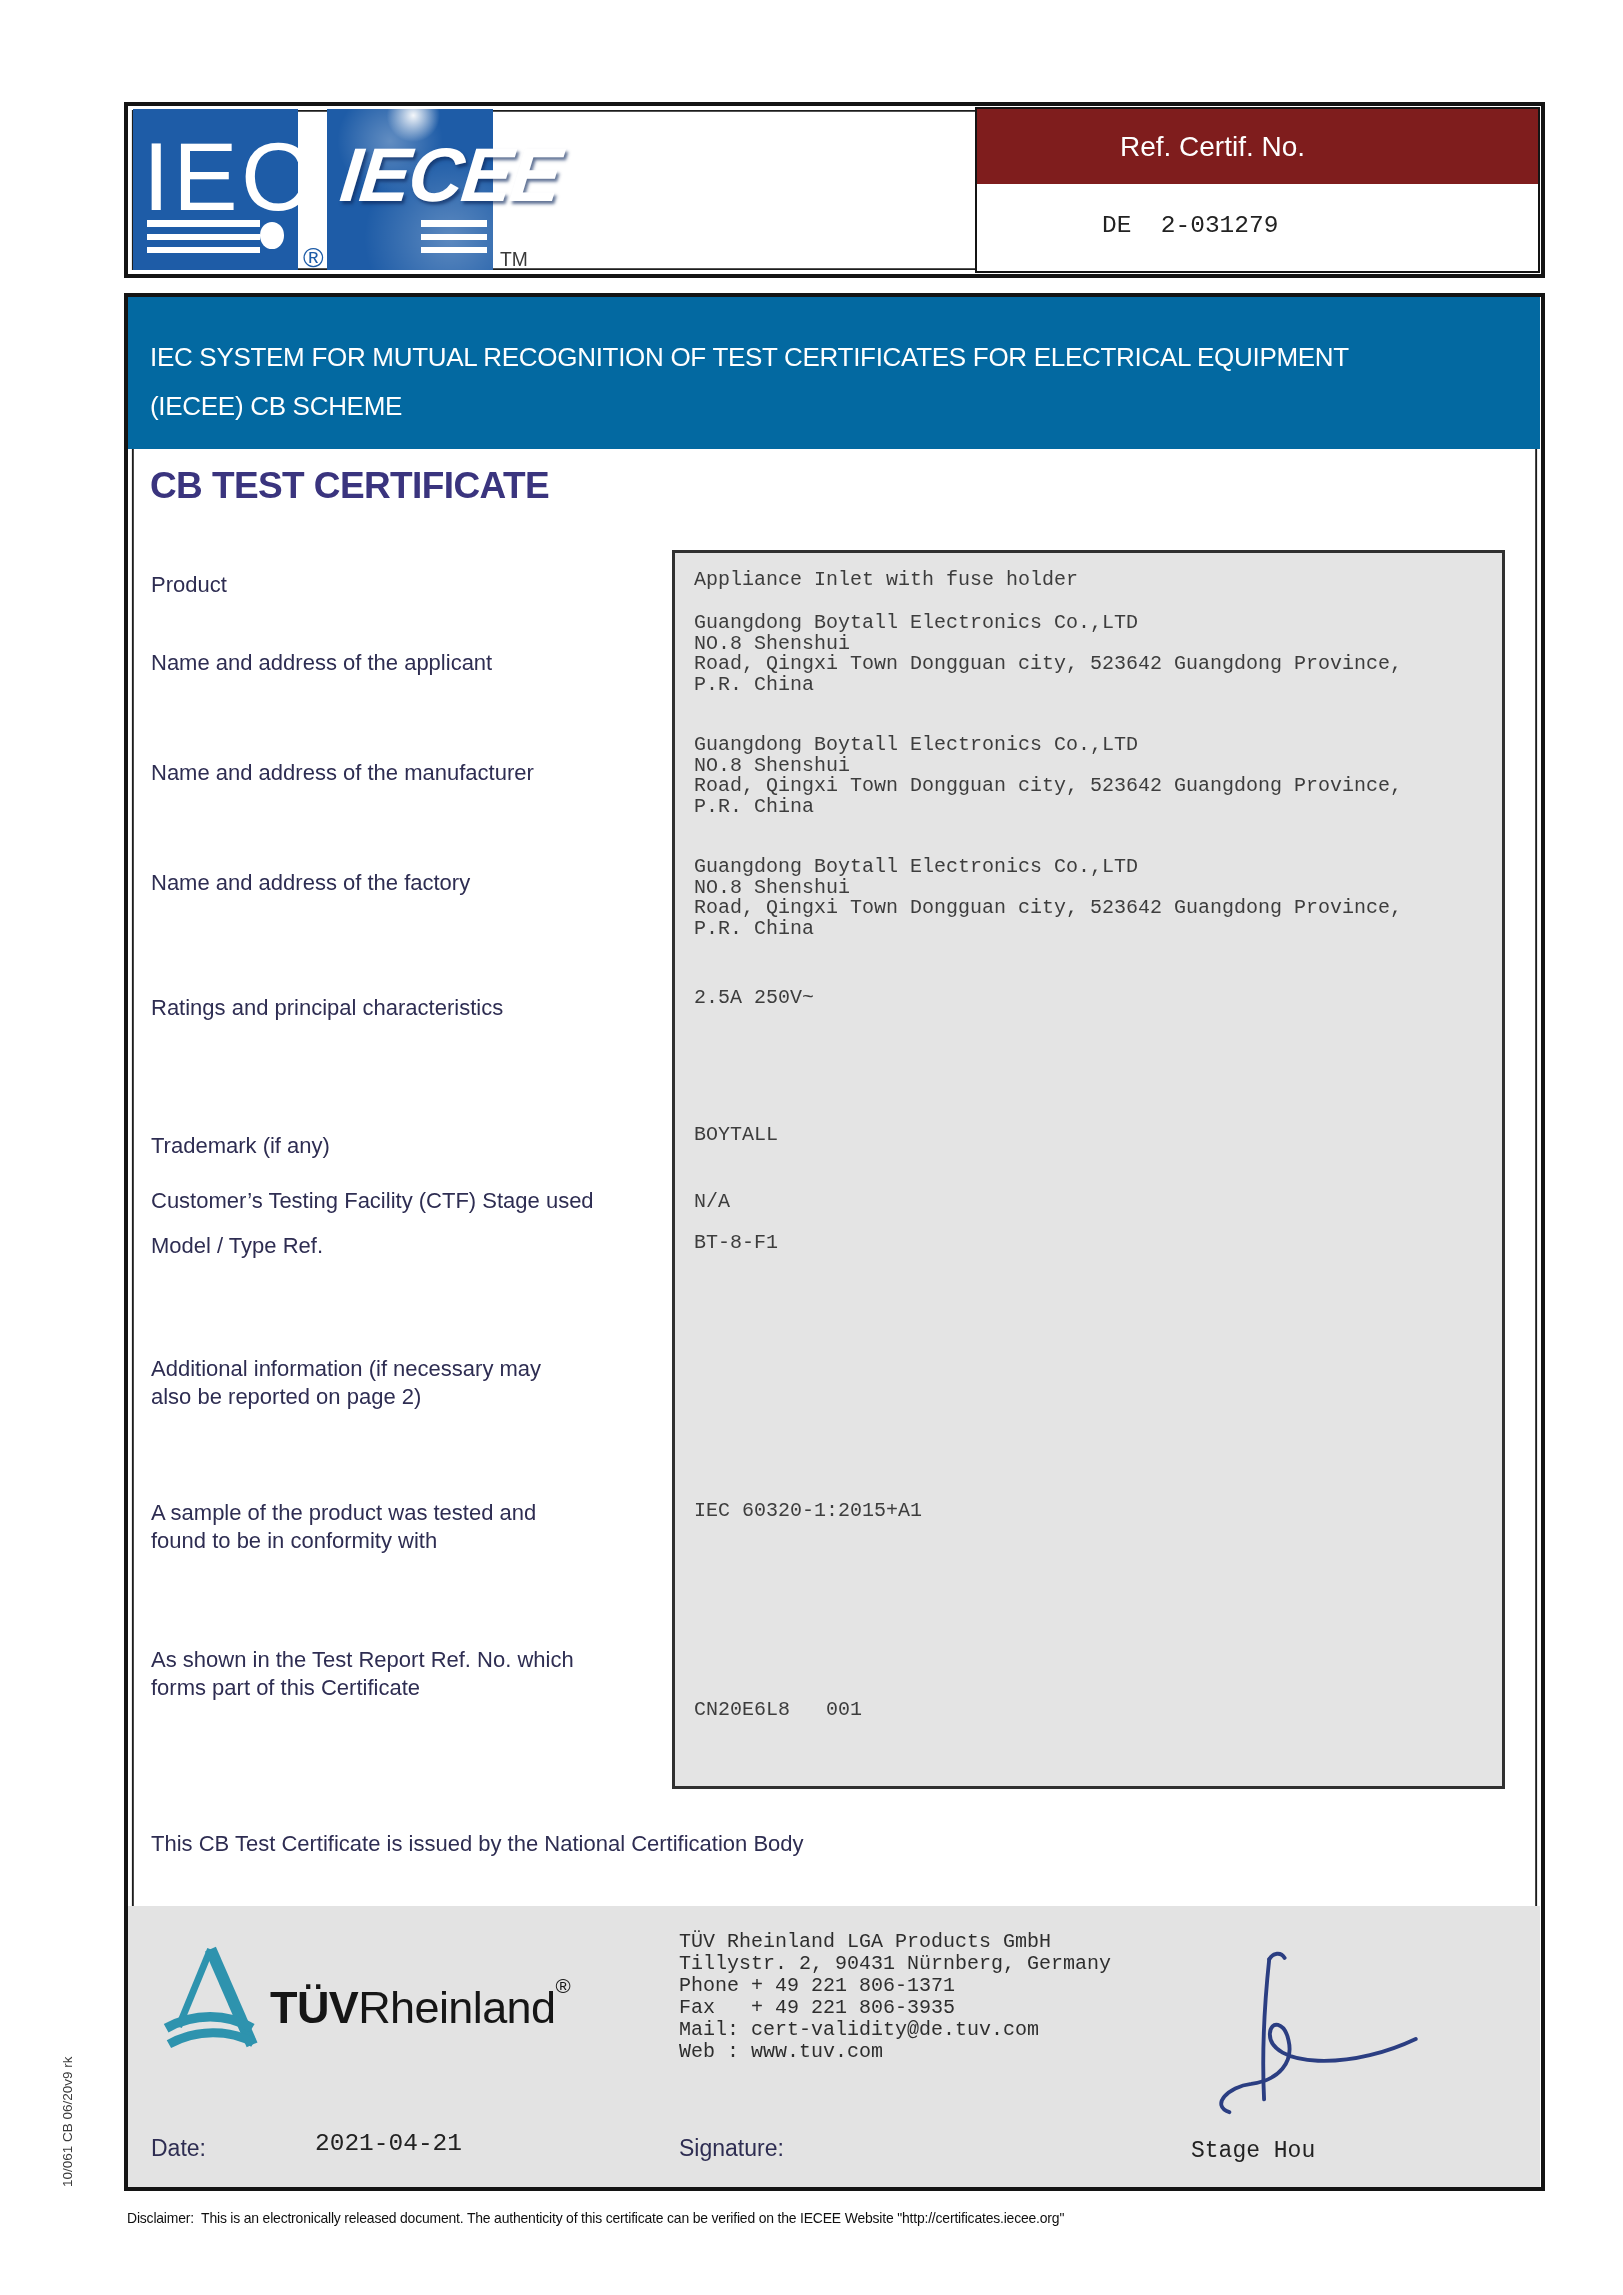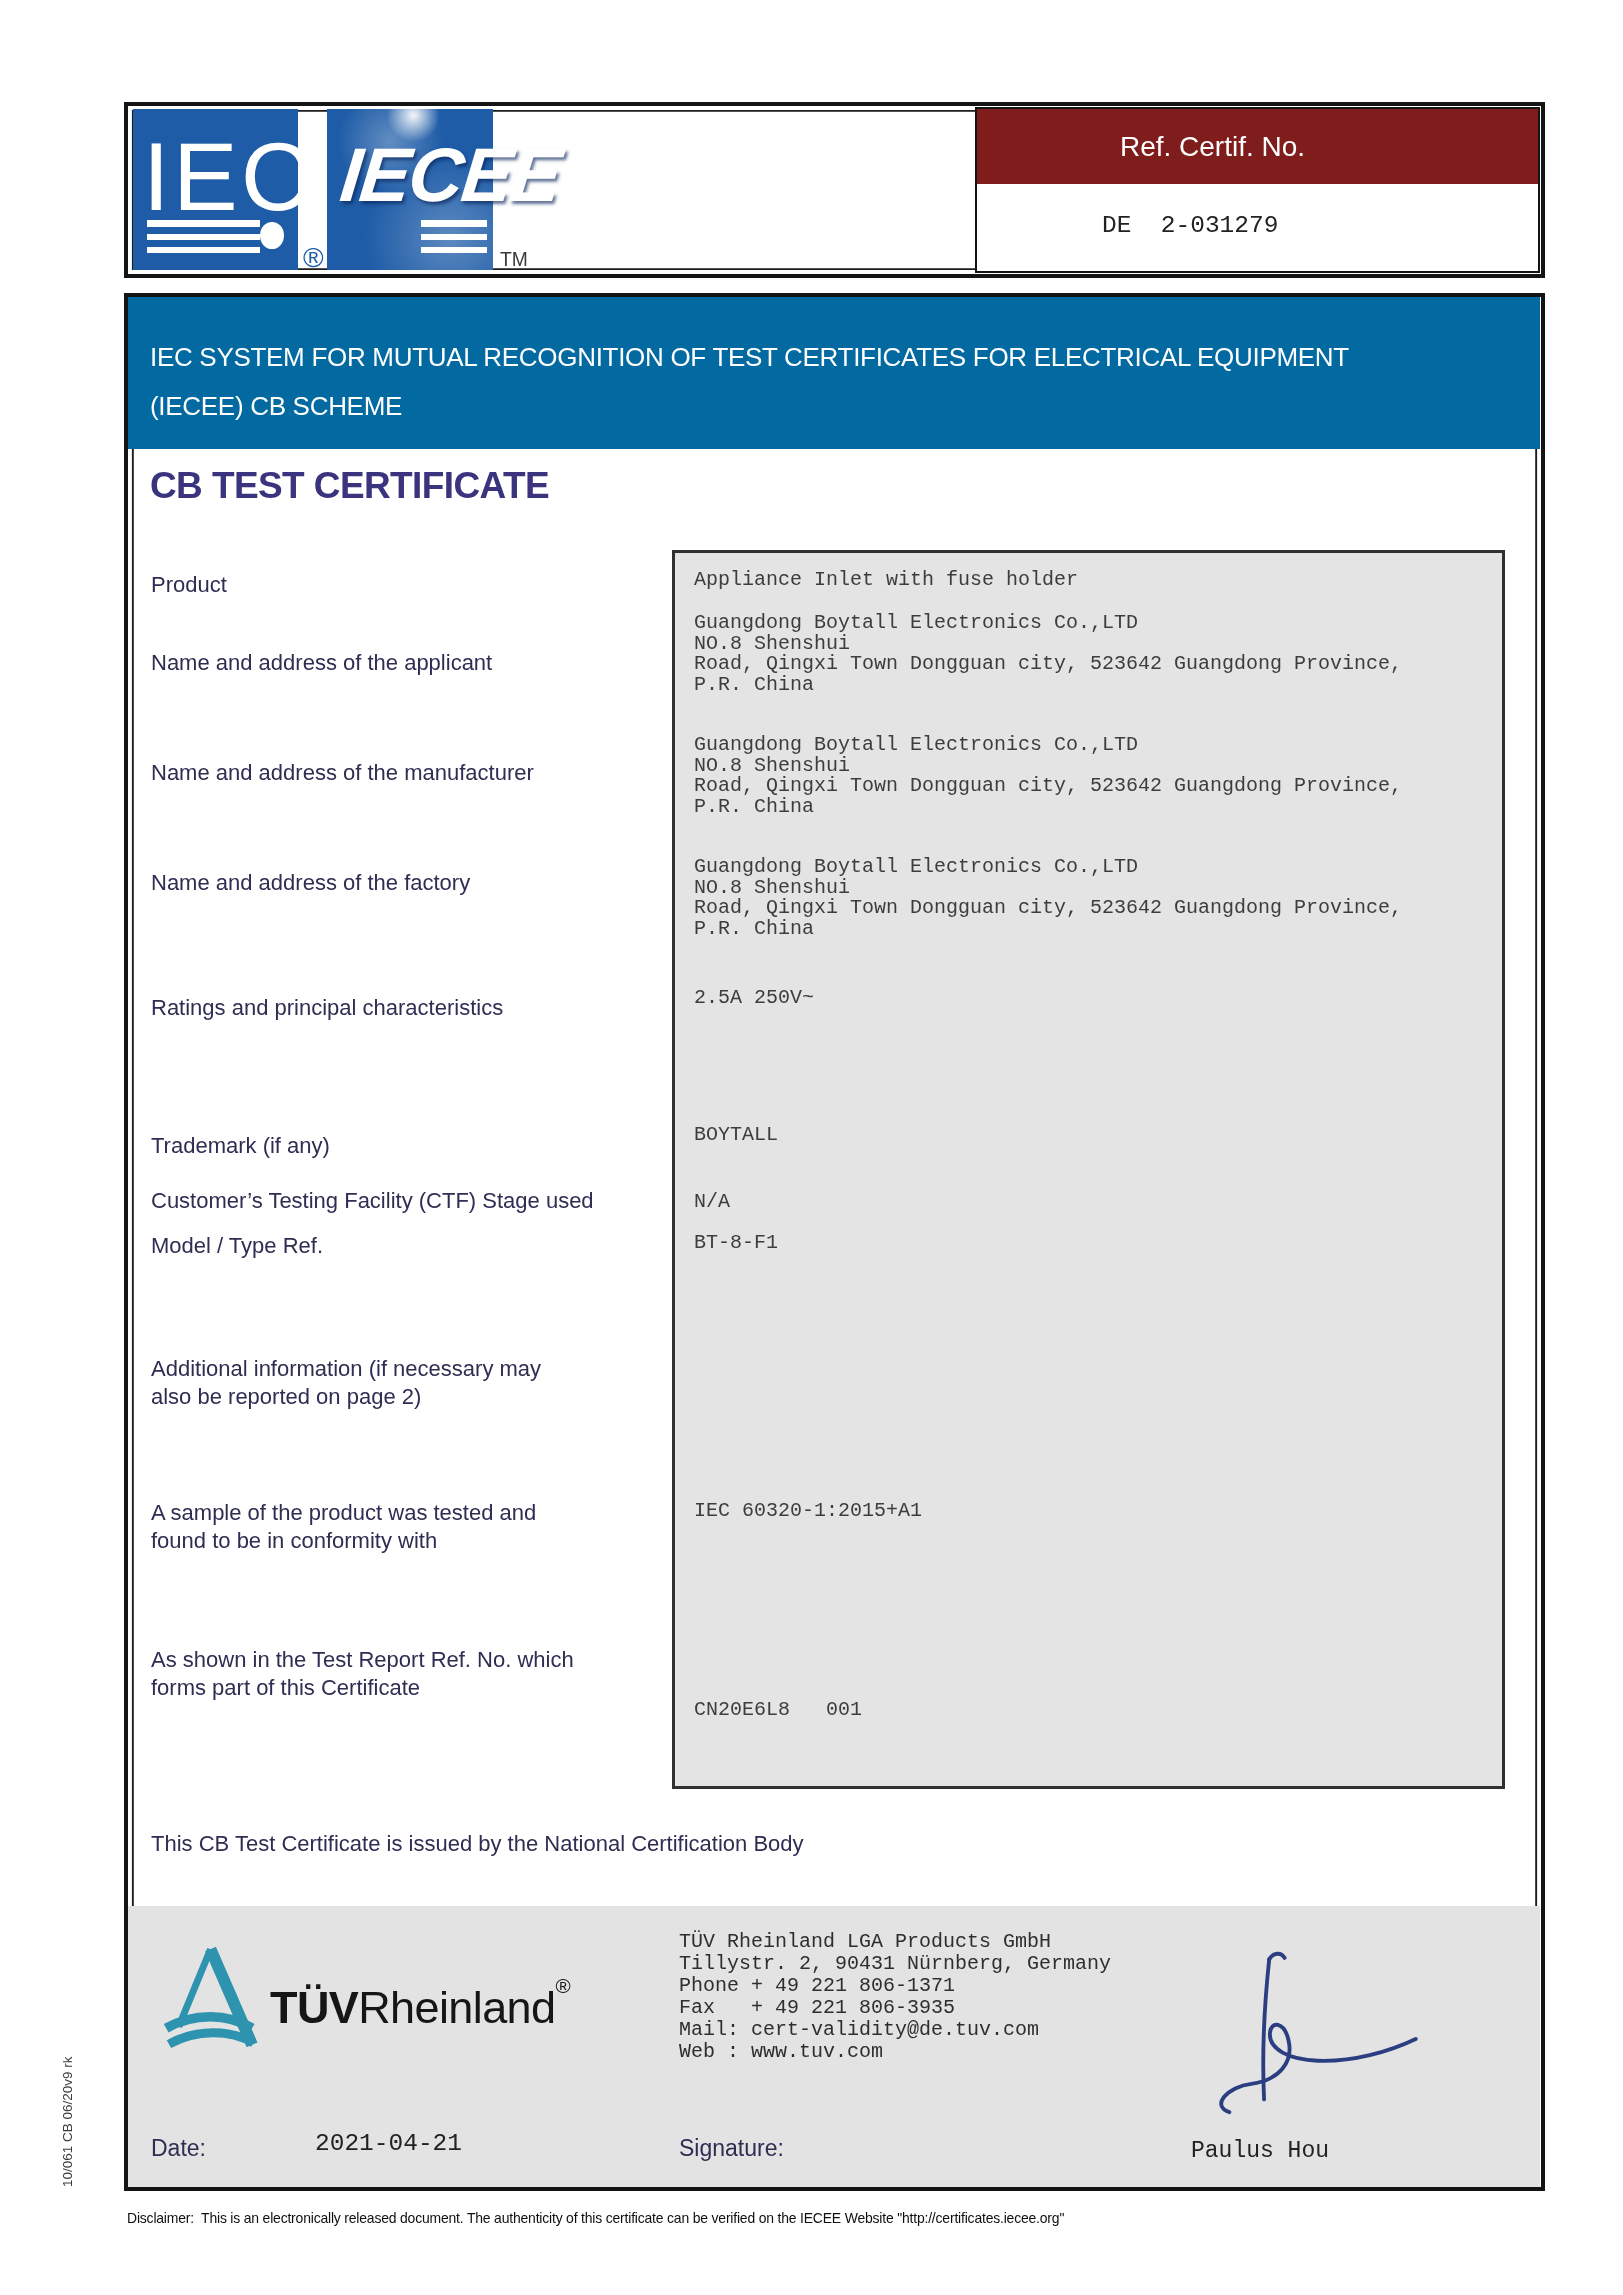--- a/index.html
+++ b/index.html
@@ -233,7 +233,7 @@
   <div class="foot-lbl" style="left:151px;top:2135px;">Date:</div>
   <div class="foot-mono" style="left:315px;top:2130px;font-size:24.5px;">2021-04-21</div>
   <div class="foot-lbl" style="left:679px;top:2135px;">Signature:</div>
-  <div class="foot-mono" style="left:1191px;top:2138px;font-size:23px;">Paulus Hou</div>
+  <div class="foot-mono" style="left:1191px;top:2138px;font-size:23px;">Stage Hou</div>
 
   <div class="disclaimer">Disclaimer:  This is an electronically released document. The authenticity of this certificate can be verified on the IECEE Website "http://certificates.iecee.org"</div>
   <div class="side-note">10/061 CB 06/20v9 rk</div>

